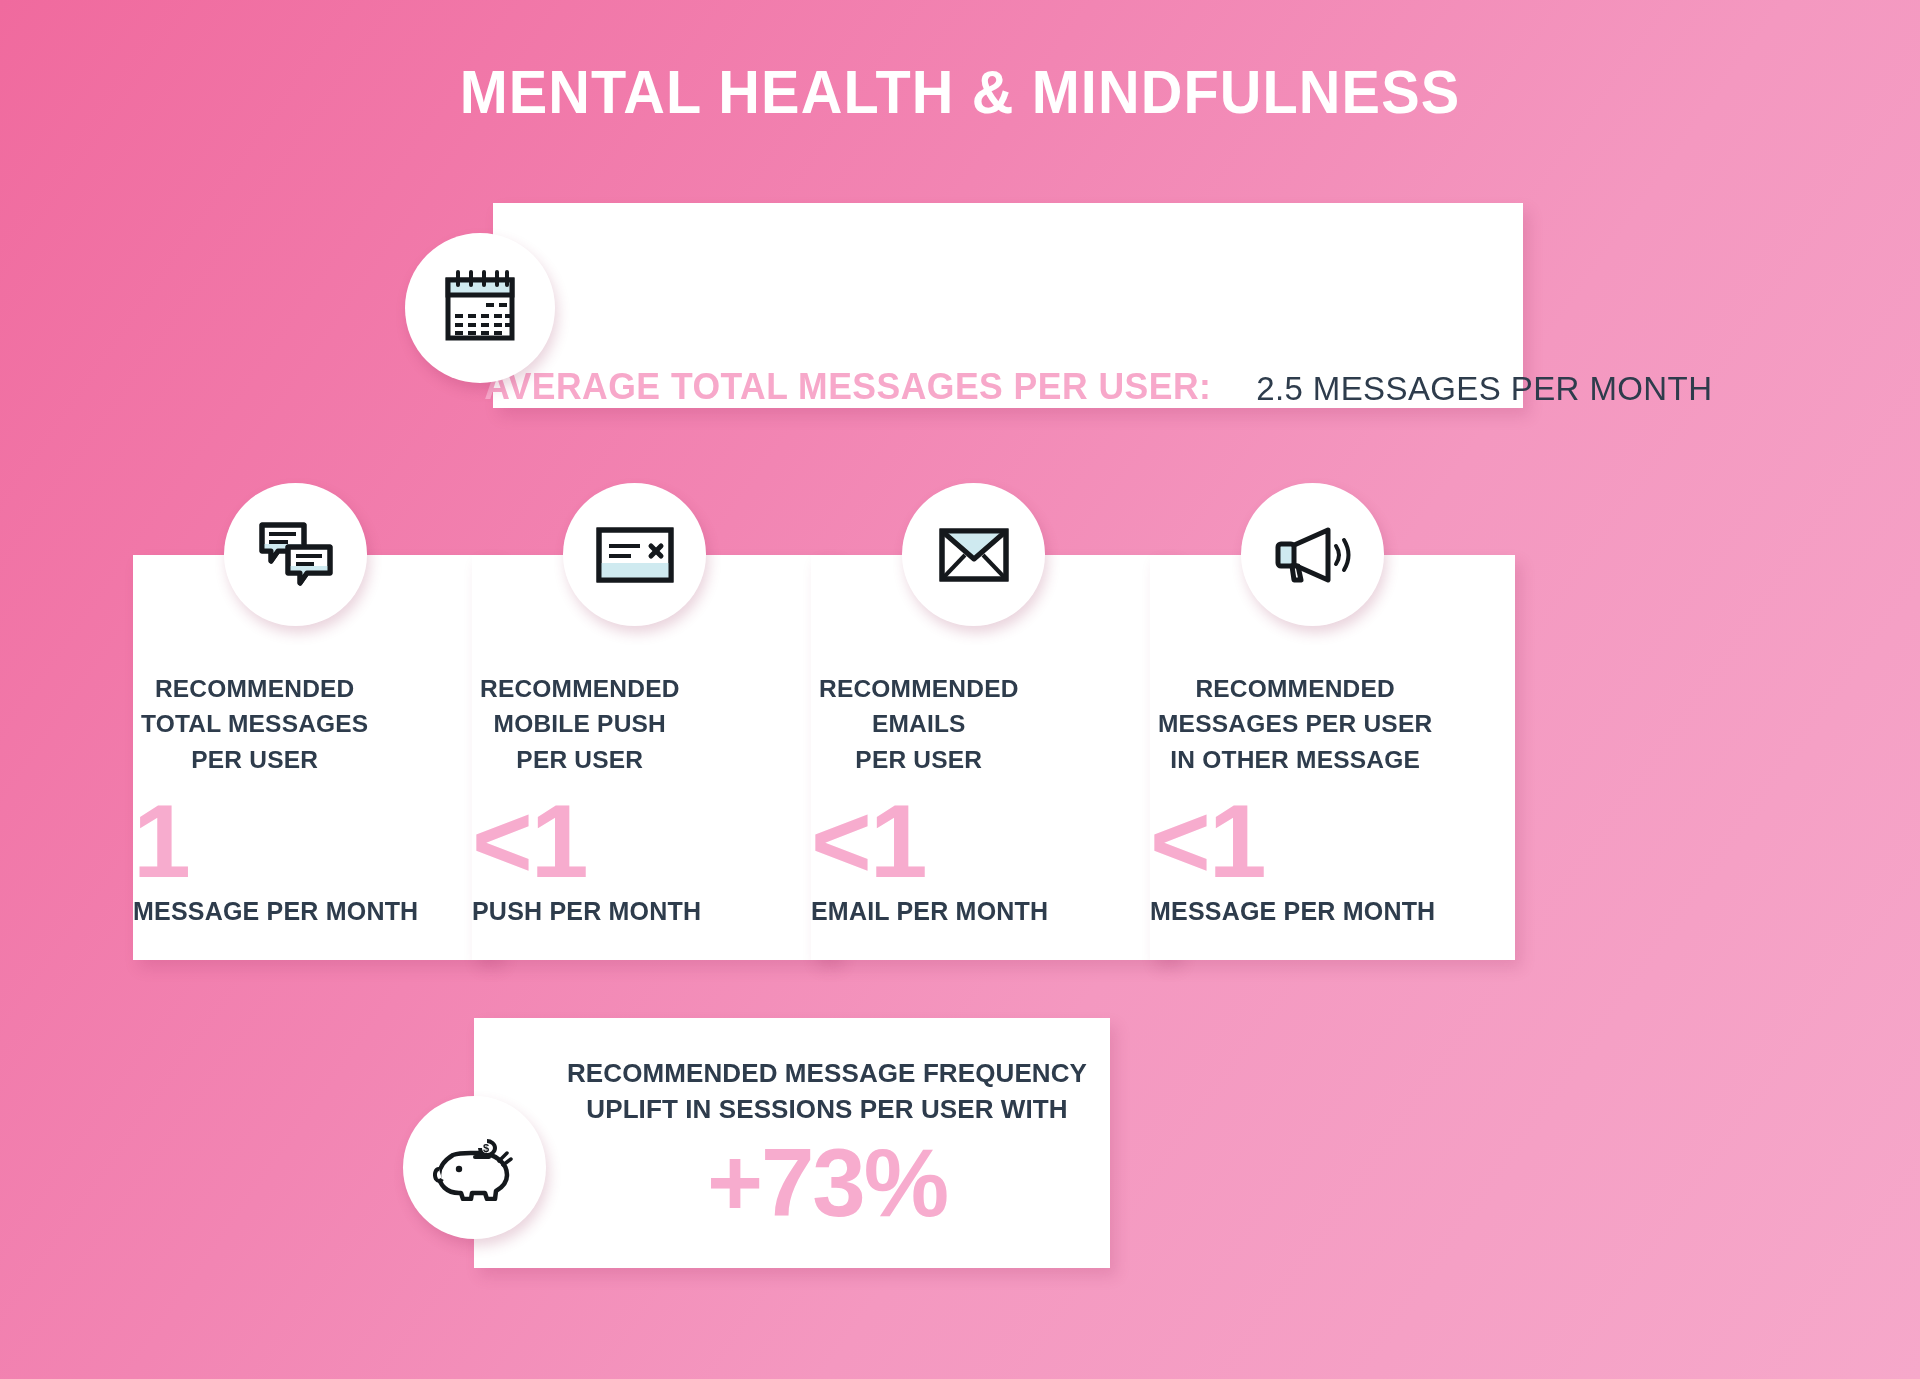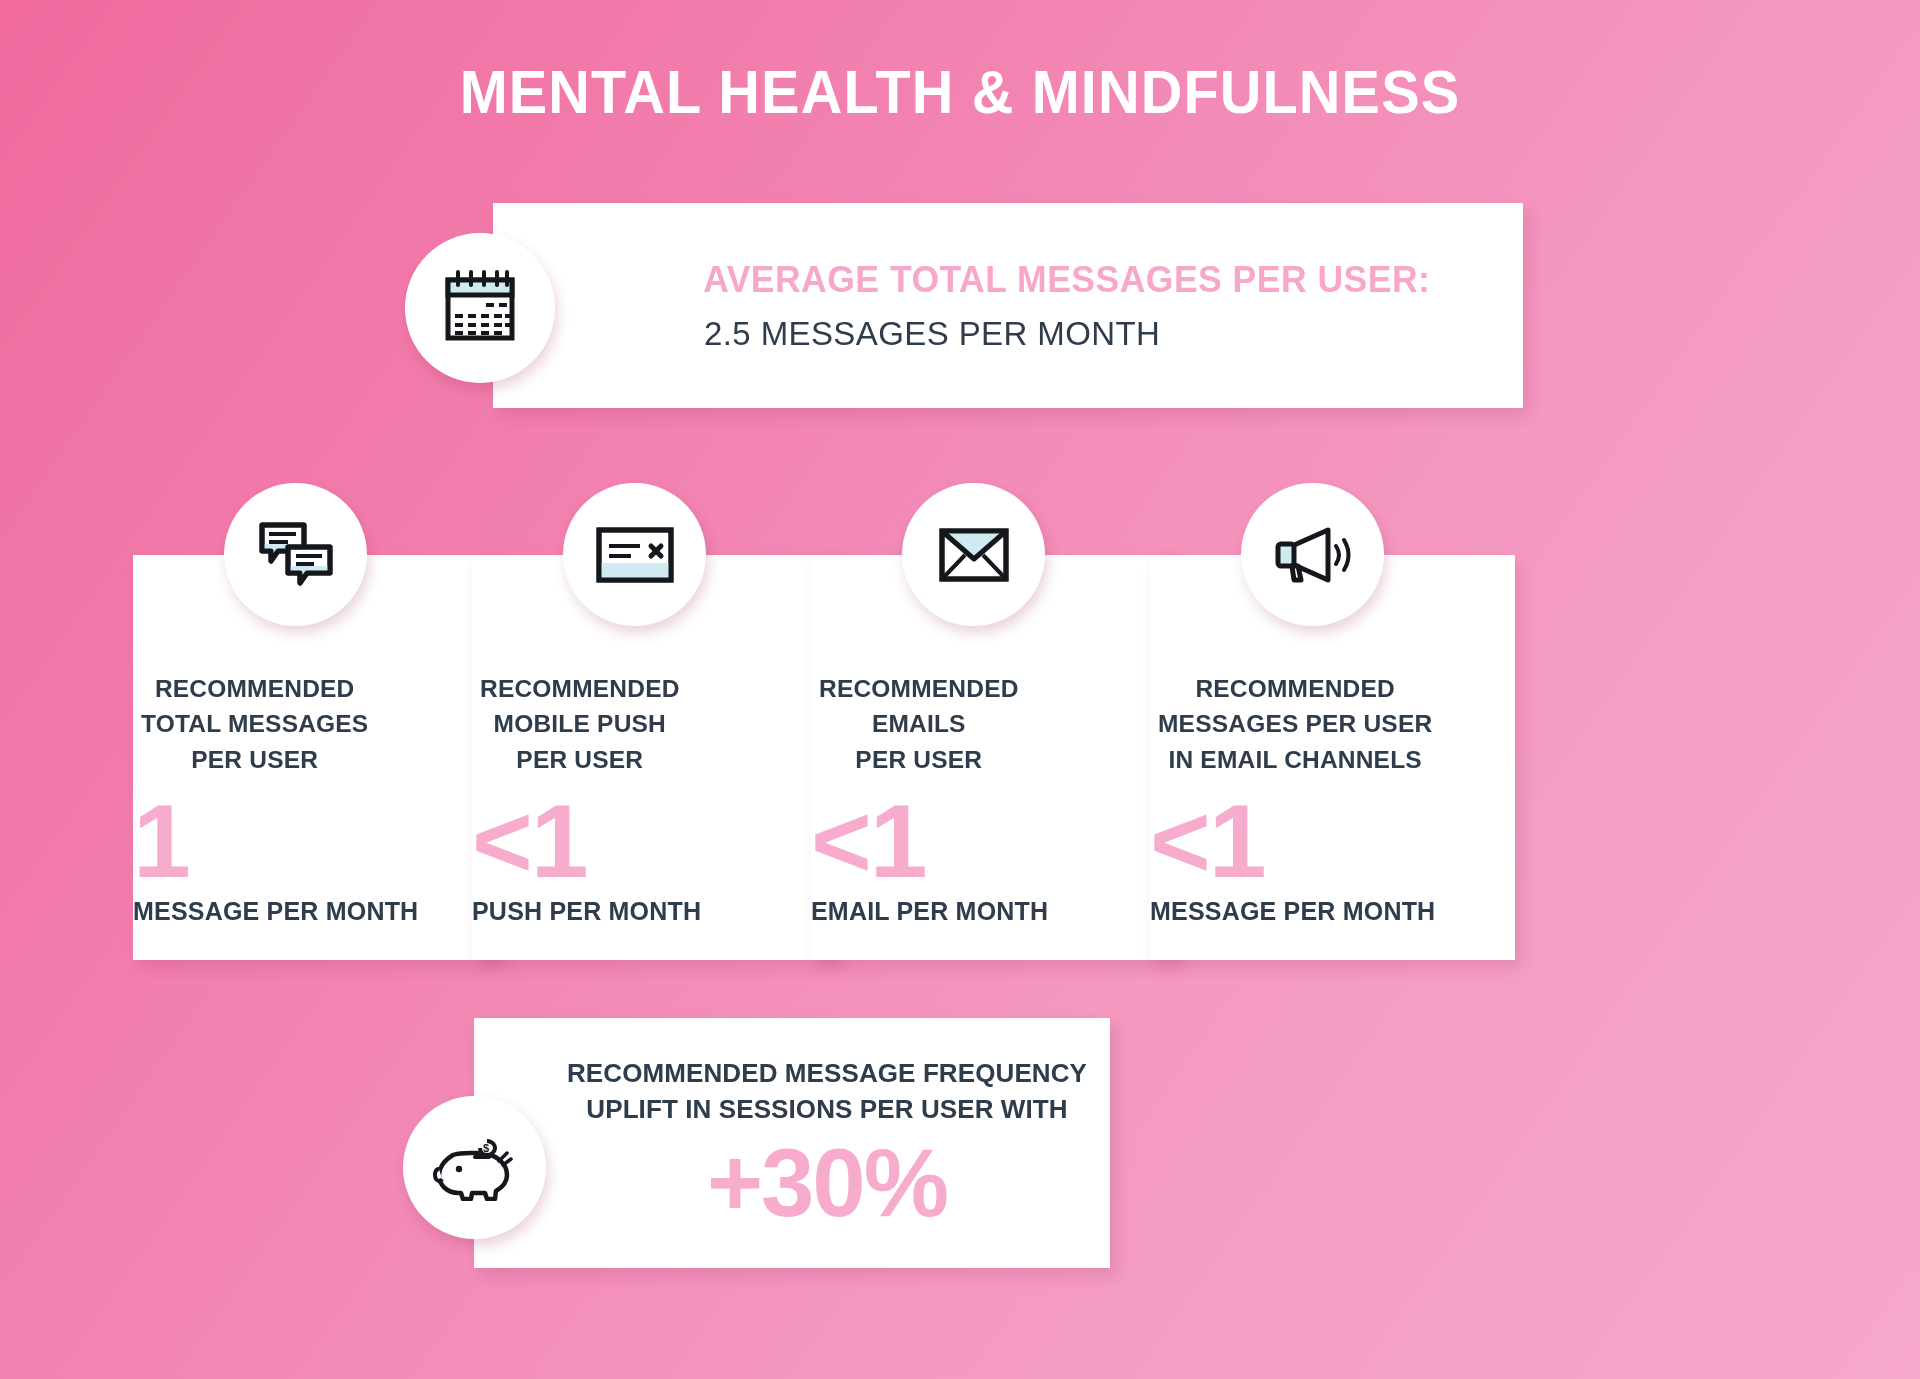--- a/index.html
+++ b/index.html
@@ -70,8 +70,8 @@
     right: 30px;
     height: 100%;
     display: flex;
-    flex-direction: column;
-    align-items: flex-start;
+    flex-direction: row;
+    align-items: flex-end;
     justify-content: center;
     gap: 14px;
   }

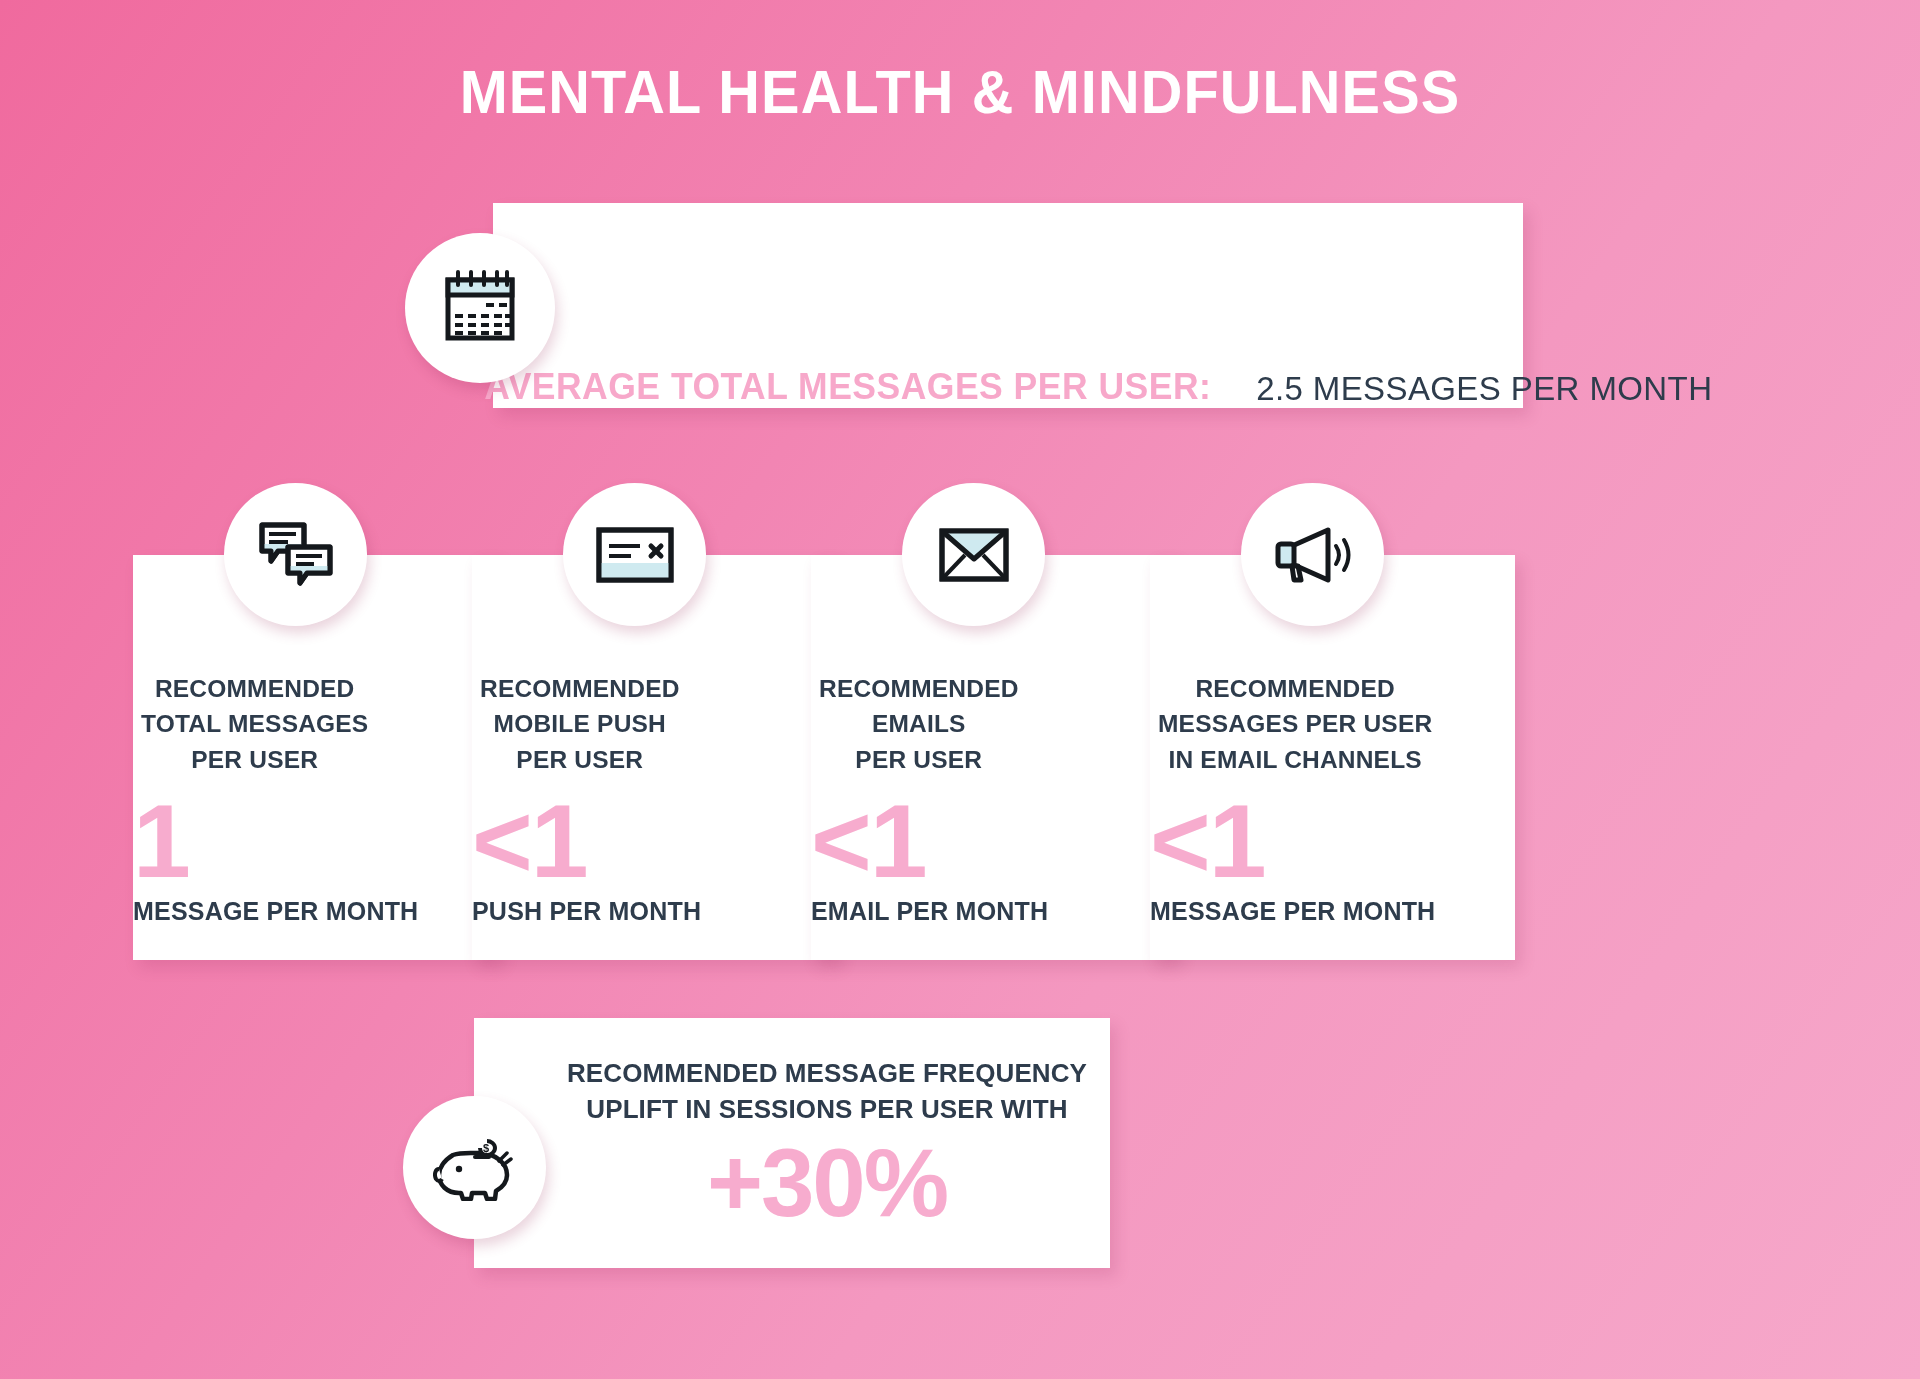--- a/index.html
+++ b/index.html
@@ -307,7 +307,7 @@
   <div class="metric-label">
     <div>RECOMMENDED</div>
     <div>MESSAGES PER USER</div>
-    <div>IN EMAIL CHANNELS</div>
+    <div>IN OTHER MESSAGE</div>
   </div>
   <div class="metric-number">&lt;1</div>
   <div class="metric-caption">MESSAGE PER MONTH</div>

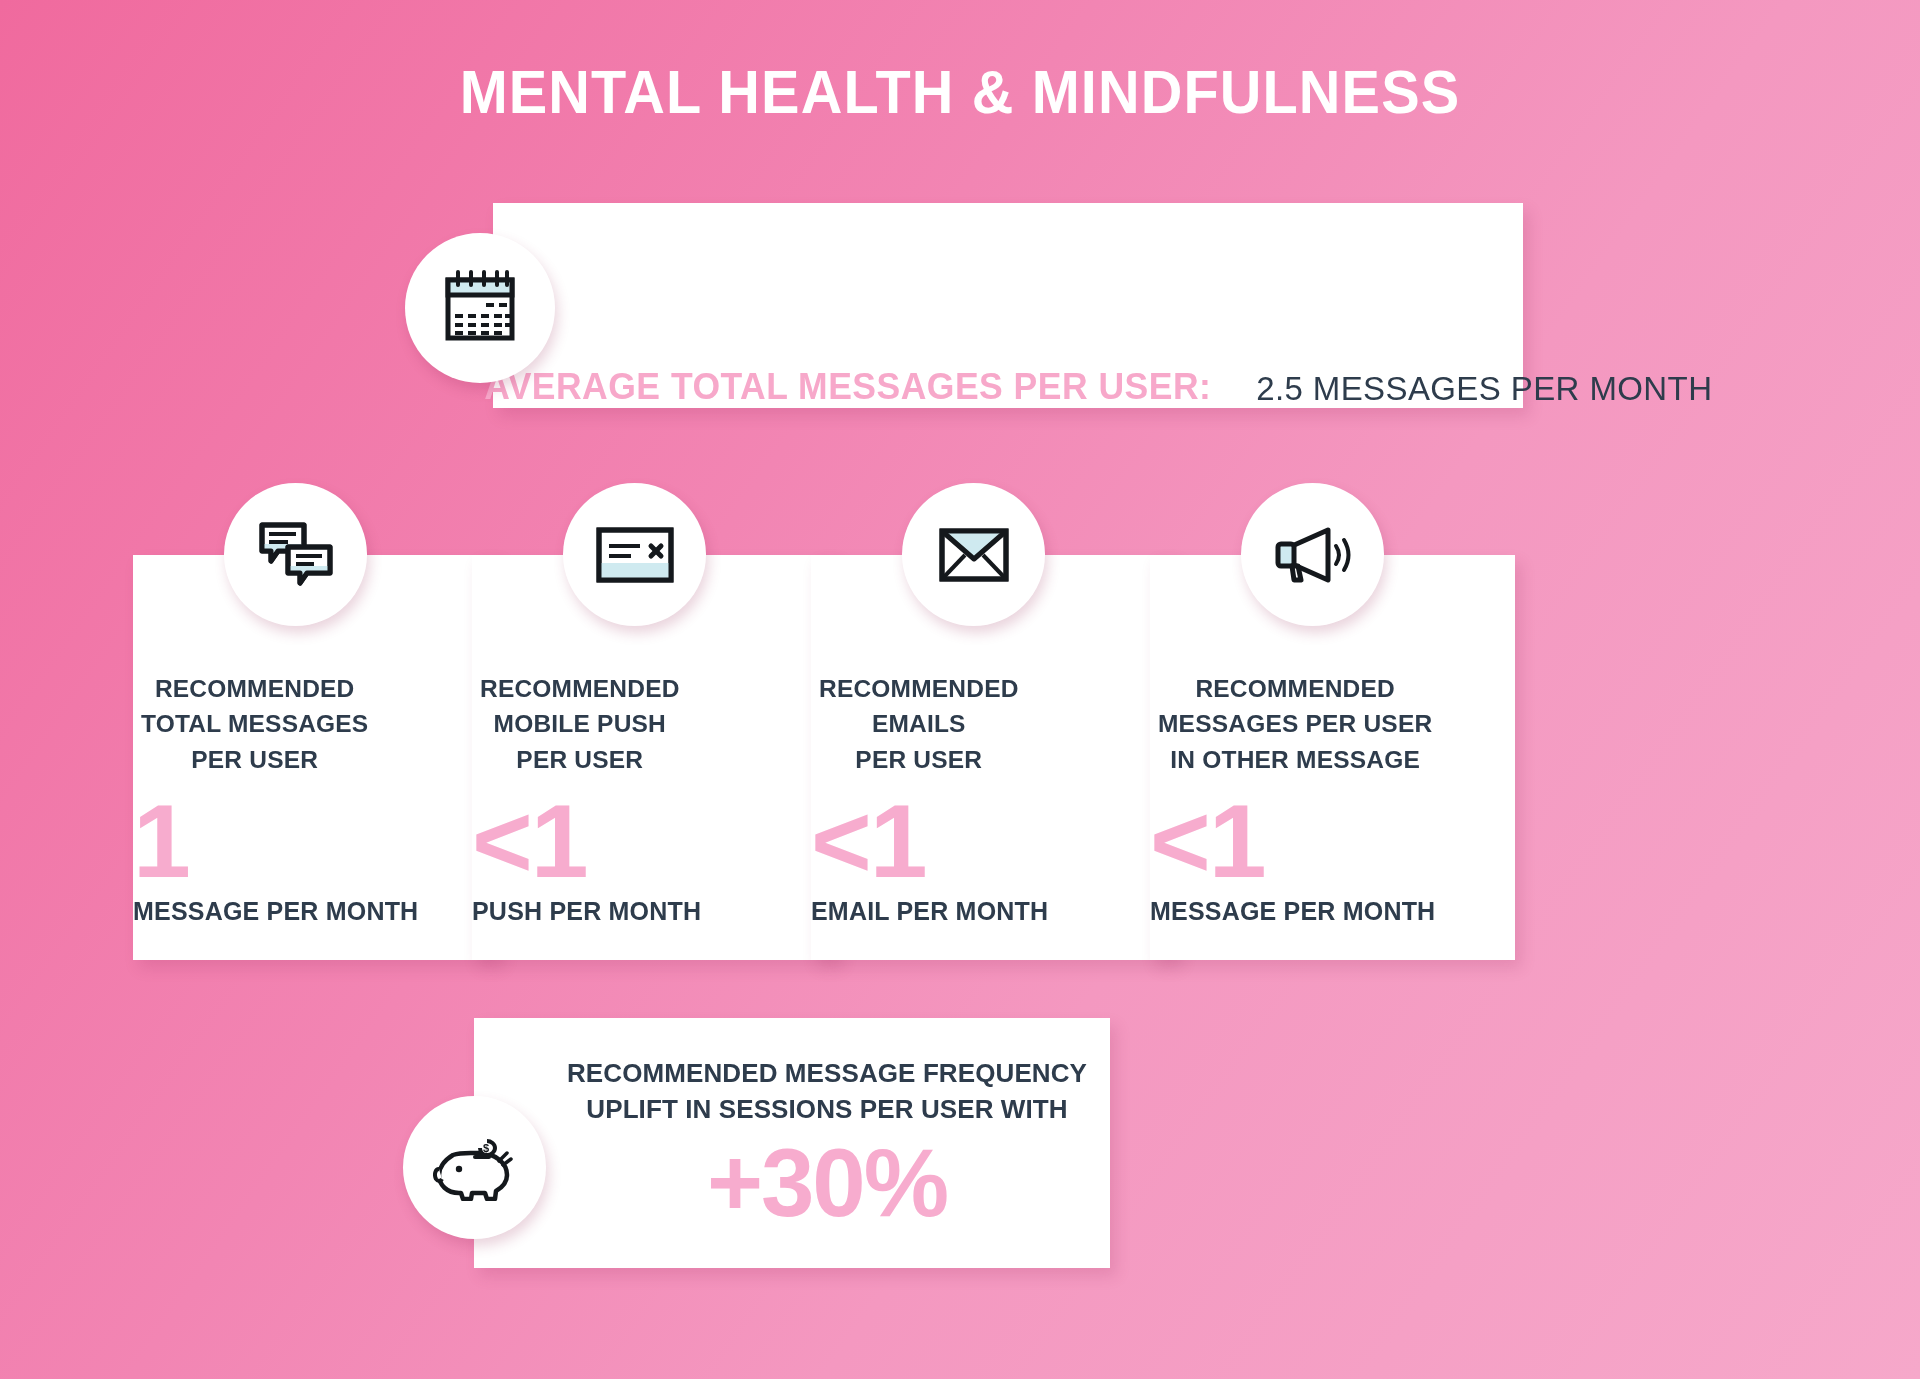--- a/index.html
+++ b/index.html
@@ -332,7 +332,7 @@
       <div>RECOMMENDED MESSAGE FREQUENCY</div>
       <div>UPLIFT IN SESSIONS PER USER WITH</div>
     </div>
-    <div class="uplift-number">+30%</div>
+    <div class="uplift-number">+73%</div>
   </div>
 </div>
 <div class="badge" id="uplift-badge">

